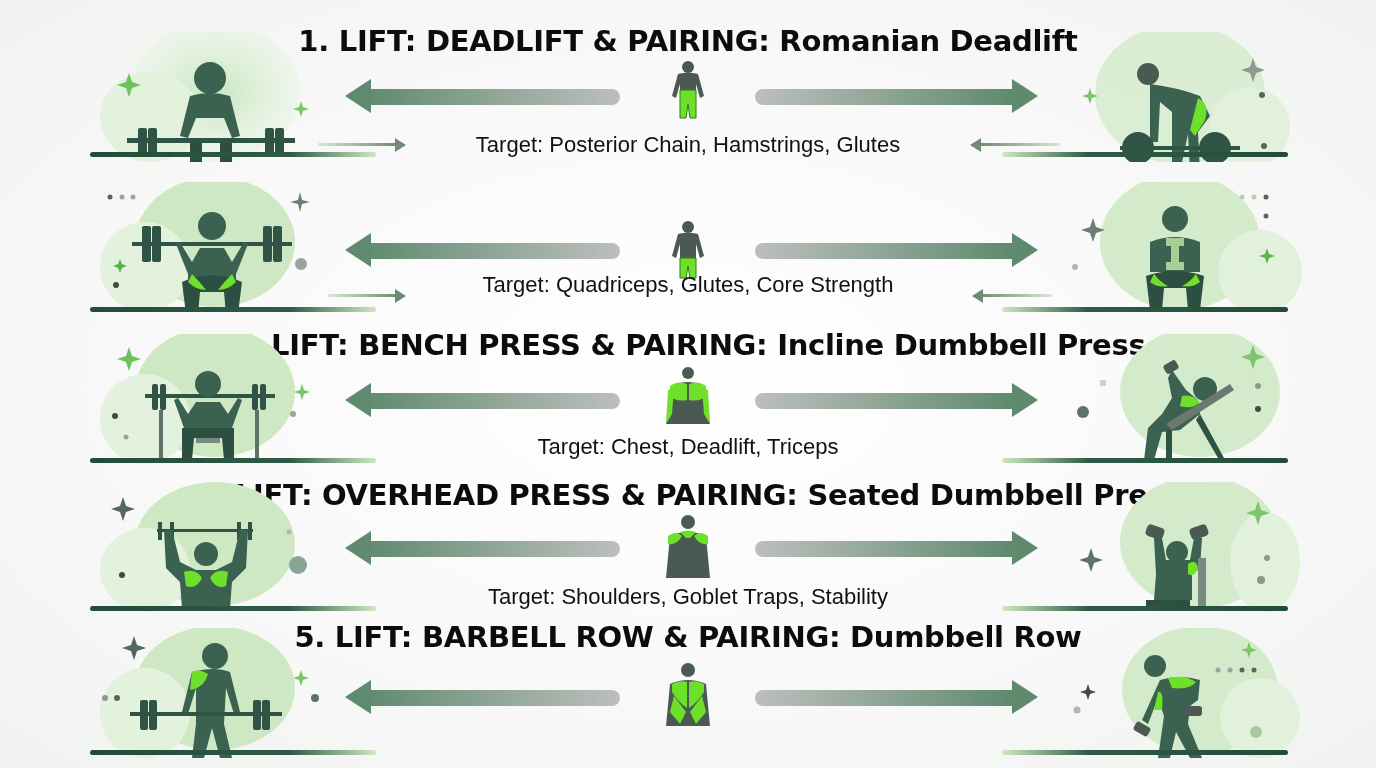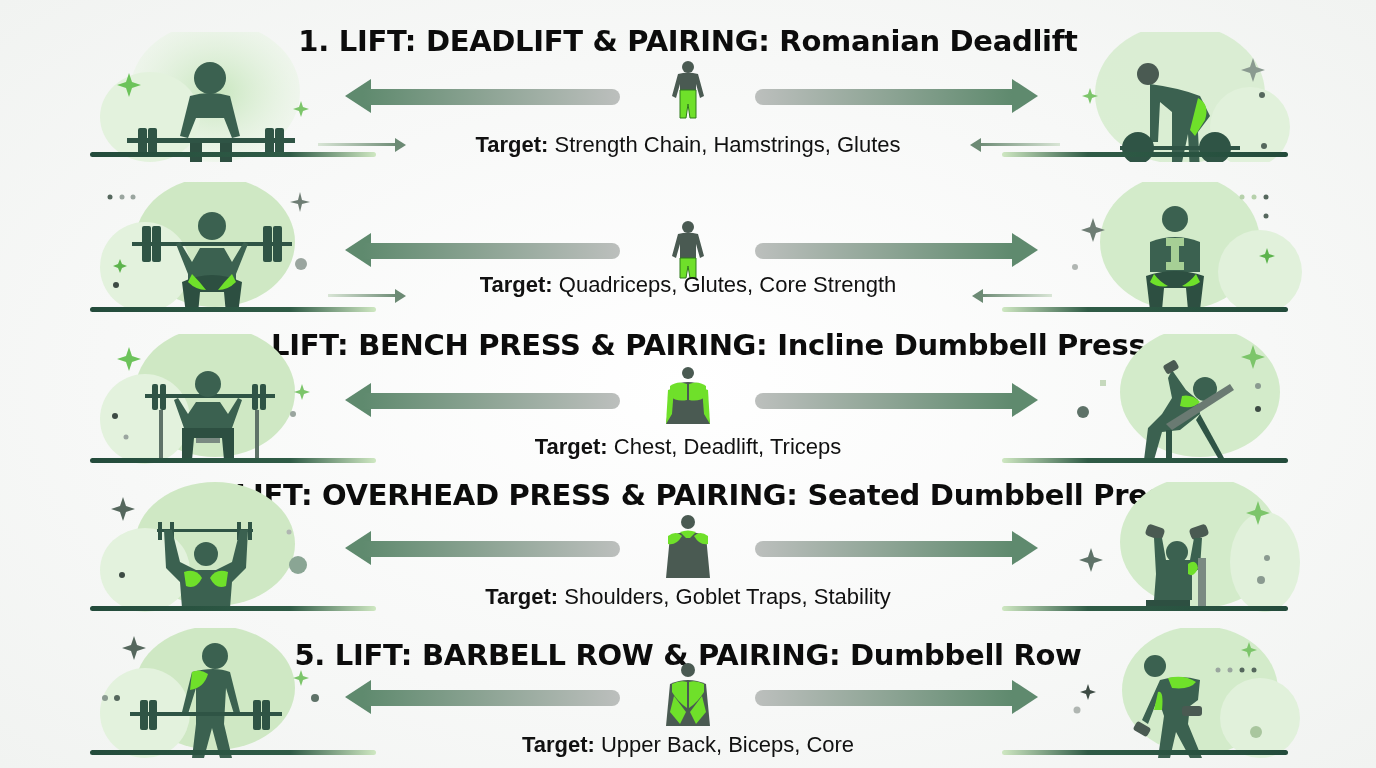--- a/index.html
+++ b/index.html
@@ -19,7 +19,7 @@
     font-size:22px; color:#111; white-space:nowrap;
     font-family: "Liberation Sans", "DejaVu Sans", sans-serif;
   }
-  .target b { font-weight:bold; }
+  .target b { font-weight:normal; }
   .arrow-l, .arrow-r { position:absolute; height:28px; }
   .arrow-l .shaft, .arrow-r .shaft { position:absolute; top:7px; height:16px; border-radius:8px; }
   .arrow-l .shaft { left:18px; right:0; background:linear-gradient(90deg,#5f8a6e 0%, #8fa596 50%, #bcbfbd 100%); border-top-left-radius:0; border-bottom-left-radius:0; }

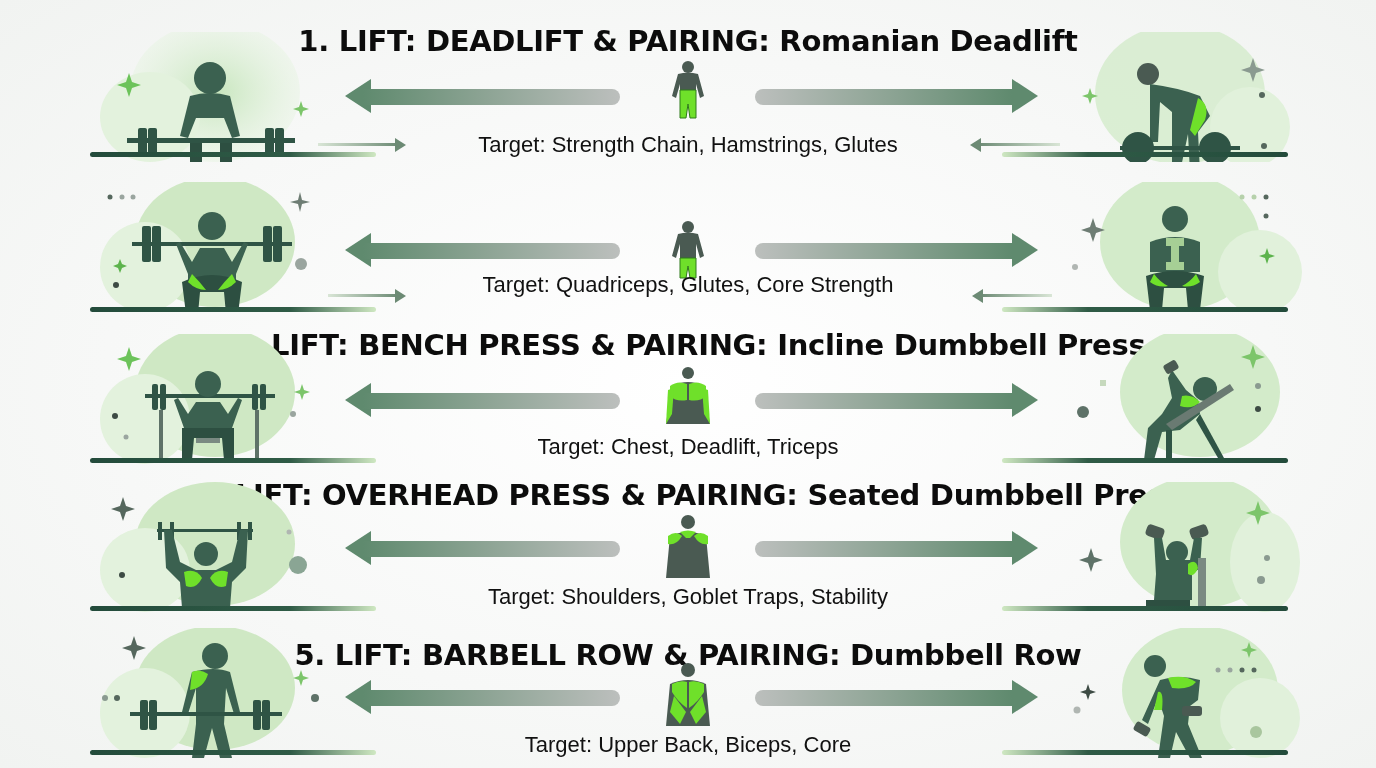--- a/index.html
+++ b/index.html
@@ -58,7 +58,7 @@
         <path d="M20 30 L36 30 L36 58 L30 58 L28 44 L26 58 L20 58 Z" fill="#6fe02a" stroke="#2f7a1a" stroke-width="1"></path>
       </svg>
   </div>
-  <div class="target" style="top:112px;"><b>Target:</b> <span>Strength Chain, Hamstrings, Glutes</span></div>
+  <div class="target" style="top:112px;"><b>Target:</b> <span>Posterior Chain, Hamstrings, Glutes</span></div>
   <div class="small-arrow" style="left:318px; width:88px; top:119px;">
       <div class="line"></div>
       <div class="tip"></div>

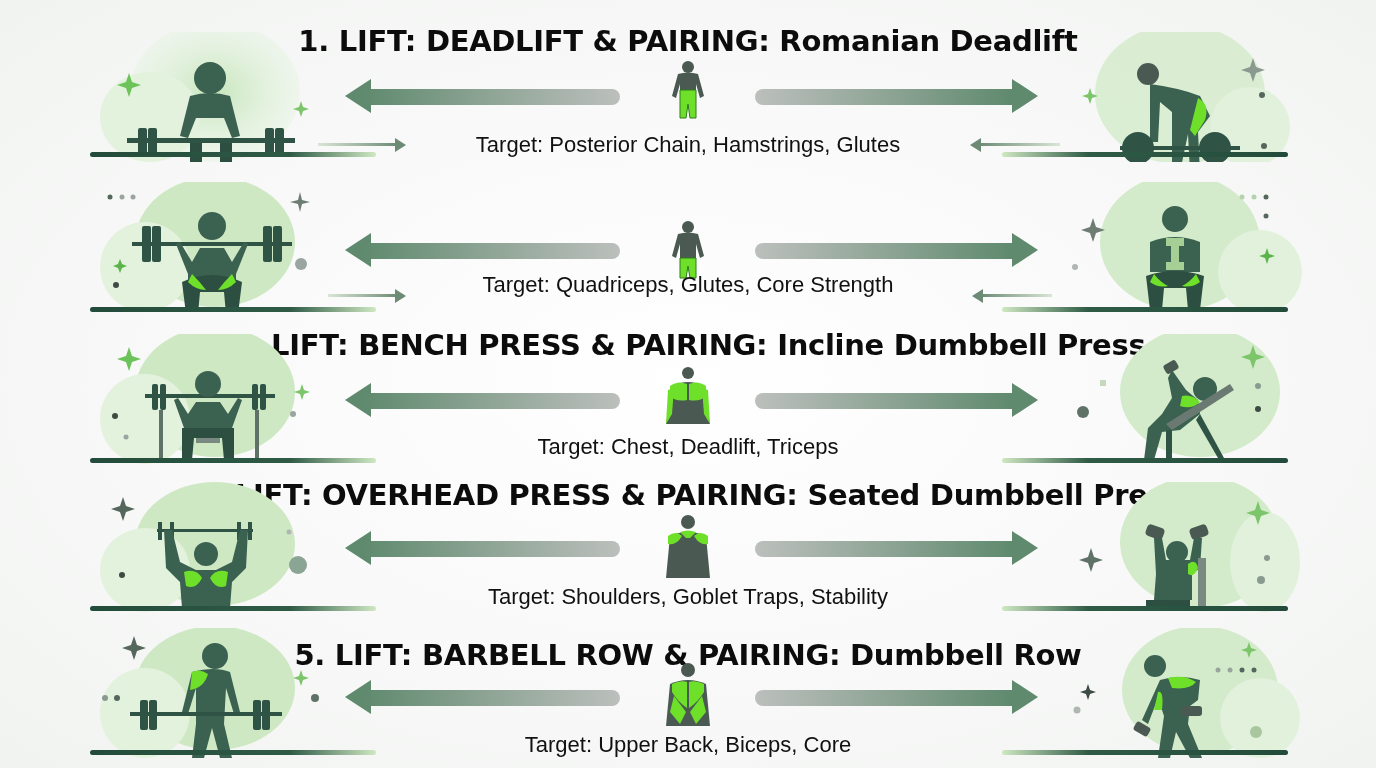--- a/index.html
+++ b/index.html
@@ -310,7 +310,7 @@
 </div>
 
 <div class="row" style="top:620px;">
-  <div class="title" style="top:18px;">5. LIFT: BARBELL ROW &amp; PAIRING: Dumbbell Row</div>
+  <div class="title" style="top:0;">5. LIFT: BARBELL ROW &amp; PAIRING: Dumbbell Row</div>
   <div class="arrow-l" style="left:345px; width:275px; top:63px;">
       <div class="head"></div>
       <div class="shaft"></div>

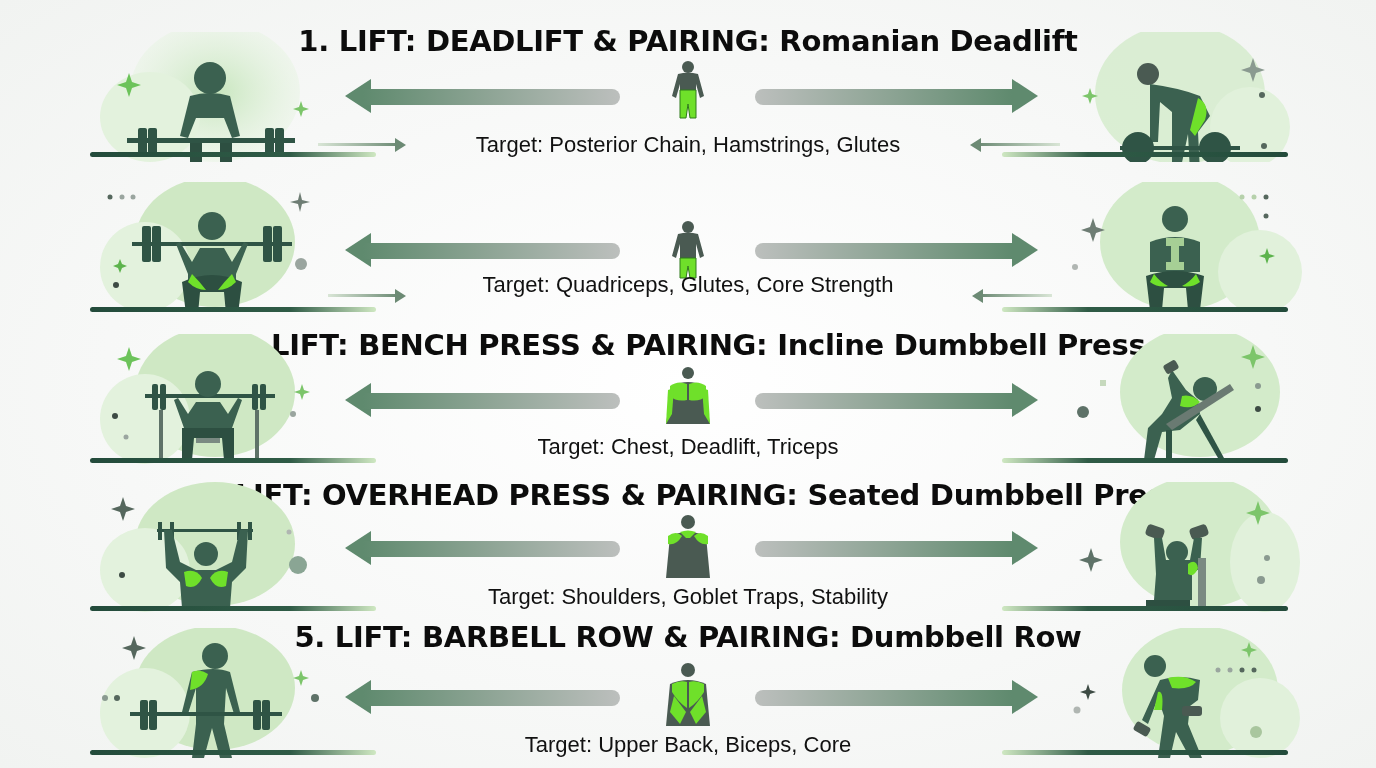--- a/index.html
+++ b/index.html
@@ -329,7 +329,6 @@
         <path d="M42 34 L30 50 L36 62 L46 50 Z" fill="#6fe02a"></path>
       </svg>
   </div>
-  <div class="target" style="top:112px;"><b>Target:</b> <span>Upper Back, Biceps, Core</span></div>
   <div class="scene" style="left:100px; top:8px;">
     <svg width="260" height="130" viewBox="0 0 260 130">
       <ellipse cx="115" cy="60" rx="80" ry="62" fill="#cfe8c4"></ellipse>

